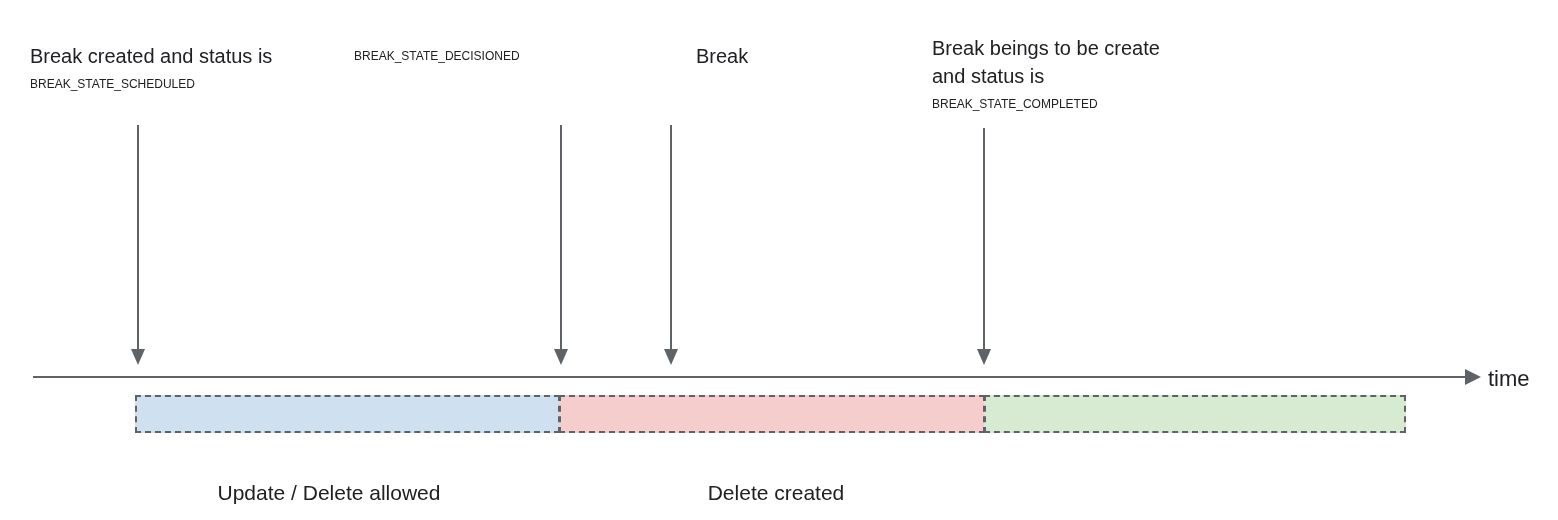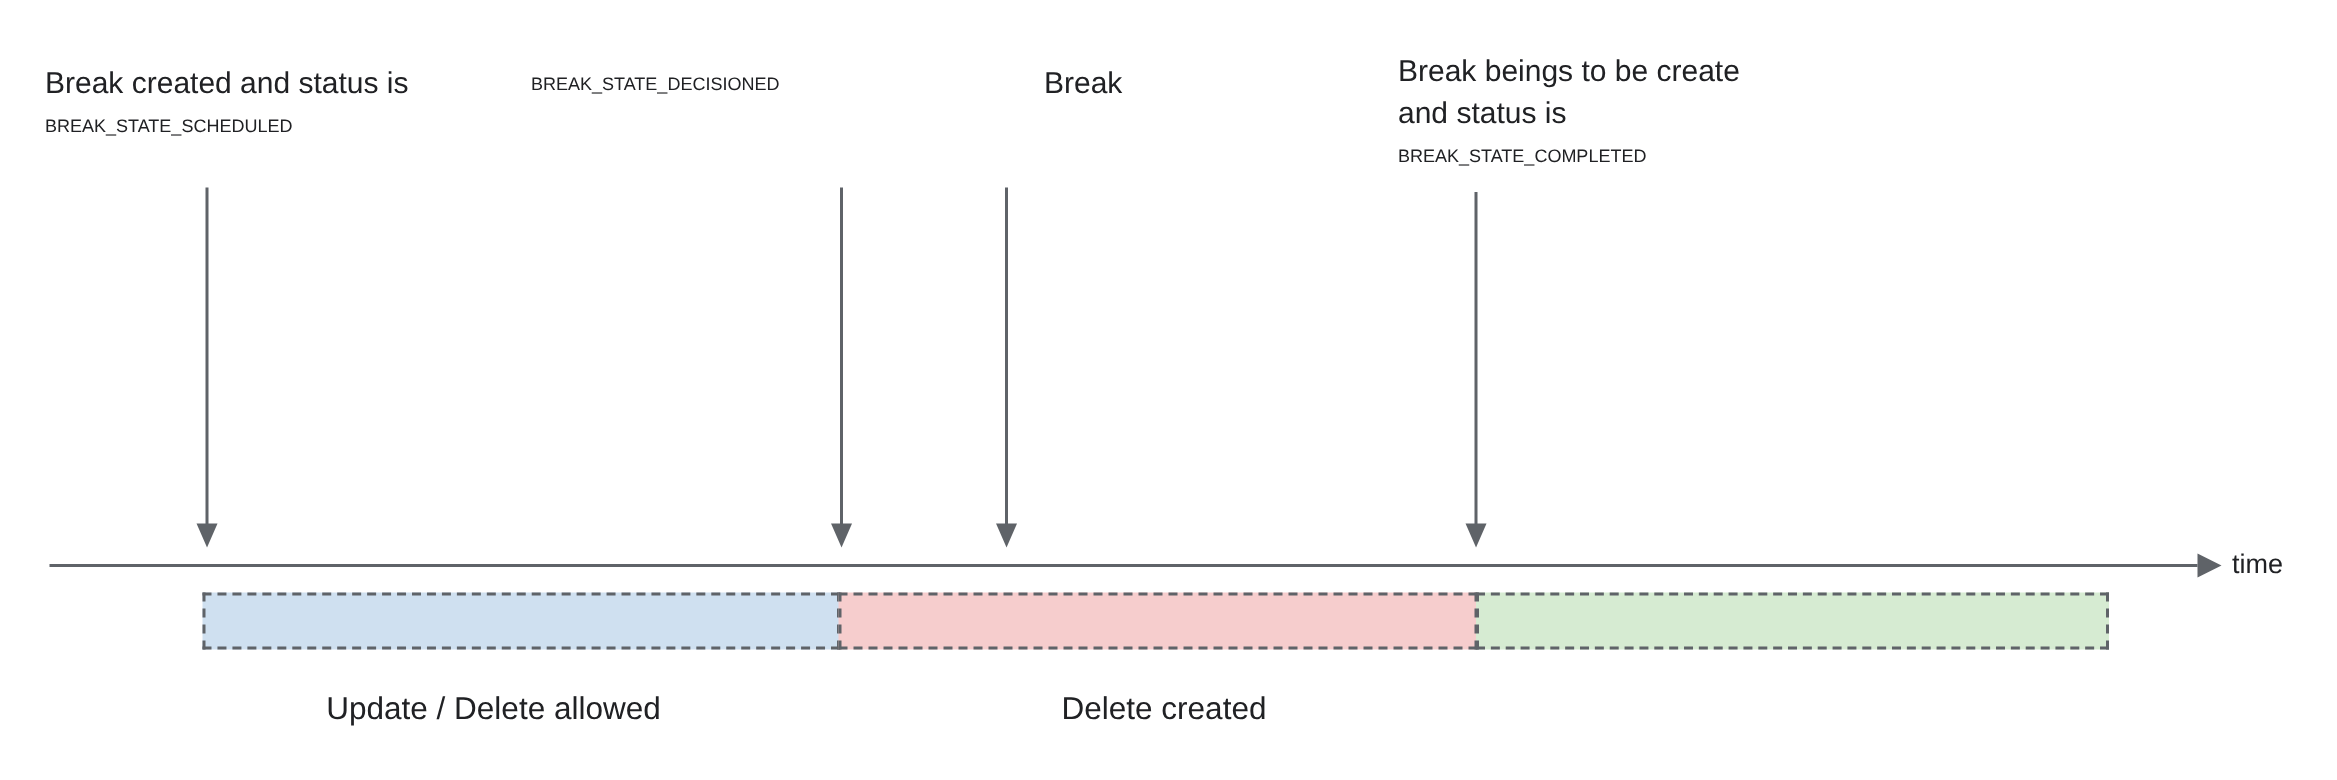--- a/index.html
+++ b/index.html
@@ -75,7 +75,7 @@
   #time-axis-label {
     position: absolute;
     font-family: "Liberation Sans", sans-serif;
-    font-size: 18px;
+    font-size: 22px;
     color: #202124;
     white-space: nowrap;
   }

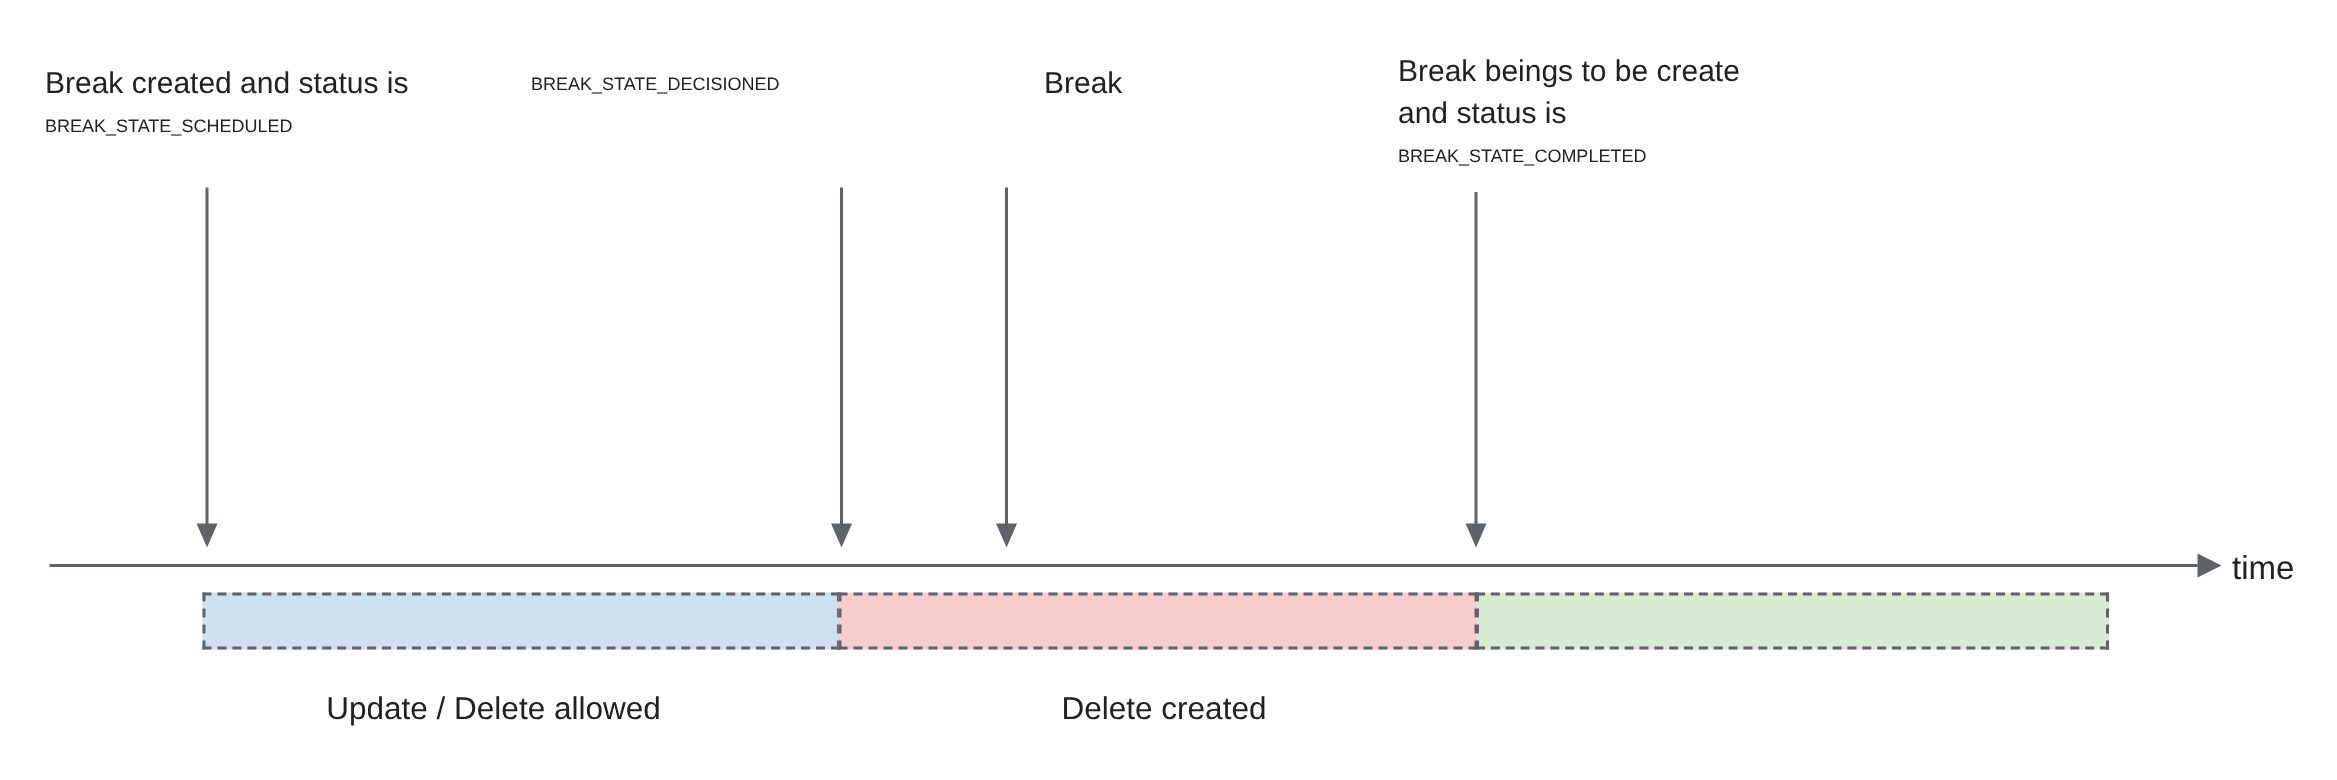--- a/index.html
+++ b/index.html
@@ -95,6 +95,7 @@
     text-align: center;
     white-space: nowrap;
     transform: translateX(-50%);
+    margin-top: 20px;
   }
 </style>
 </head>

